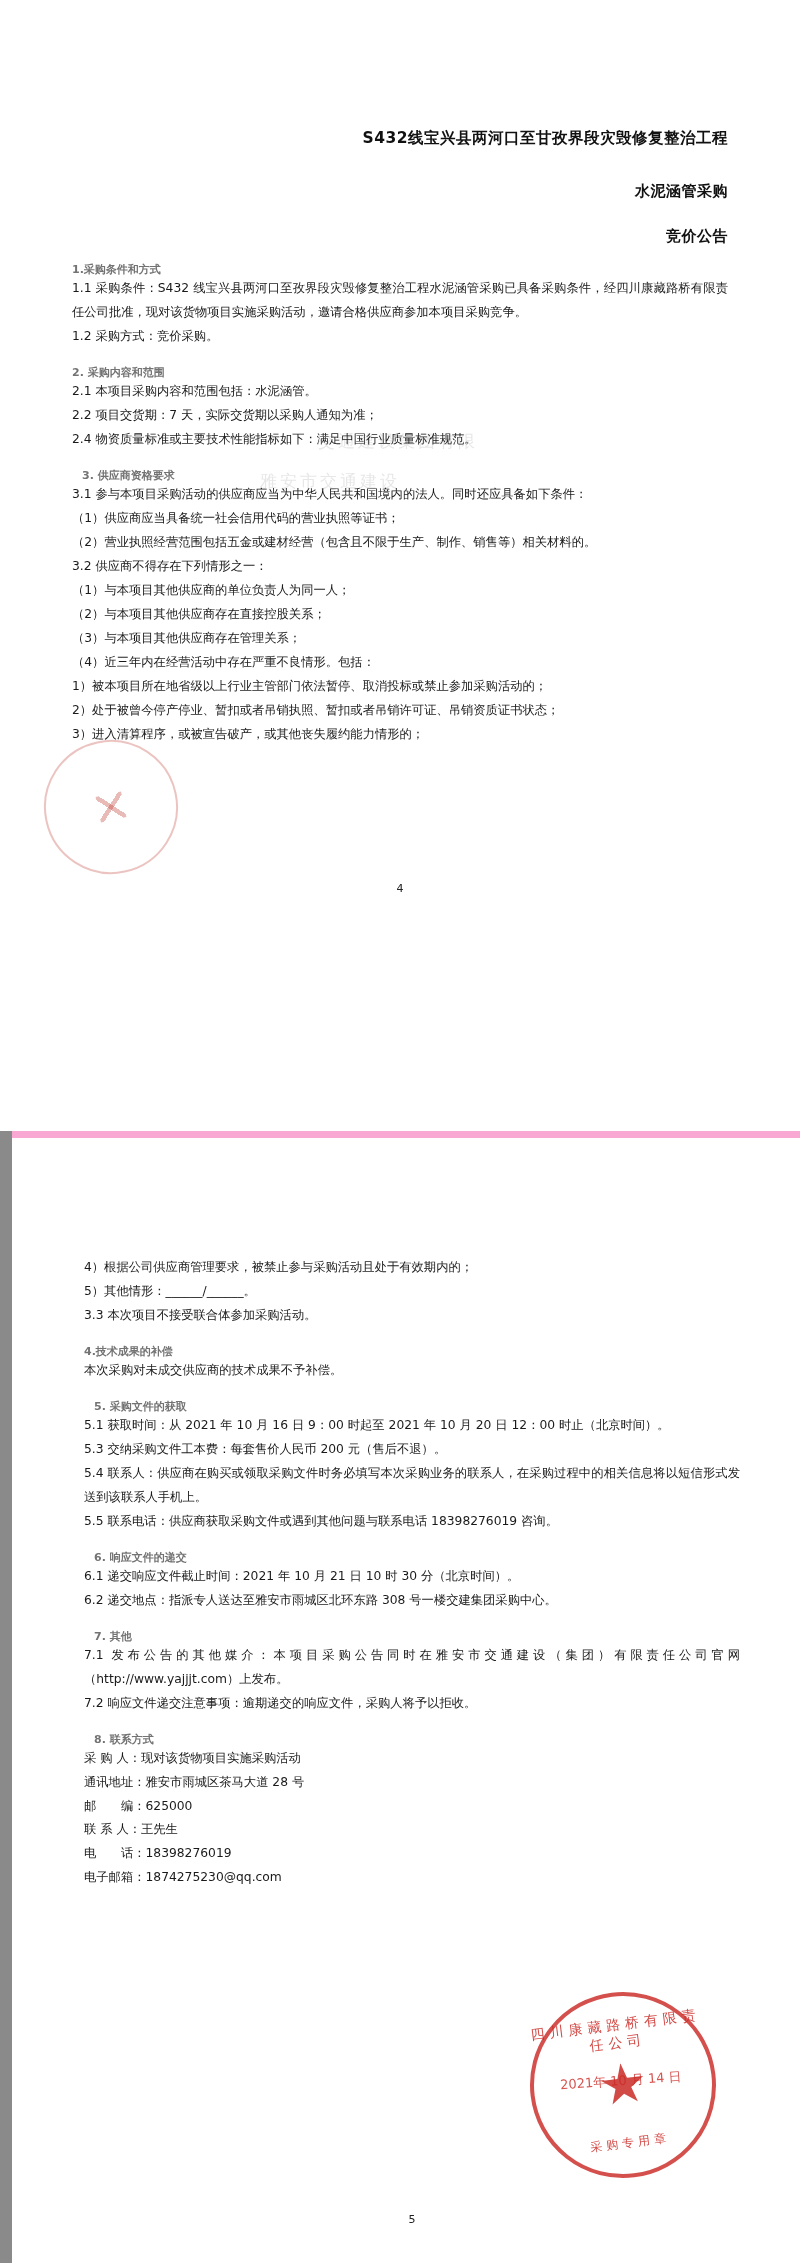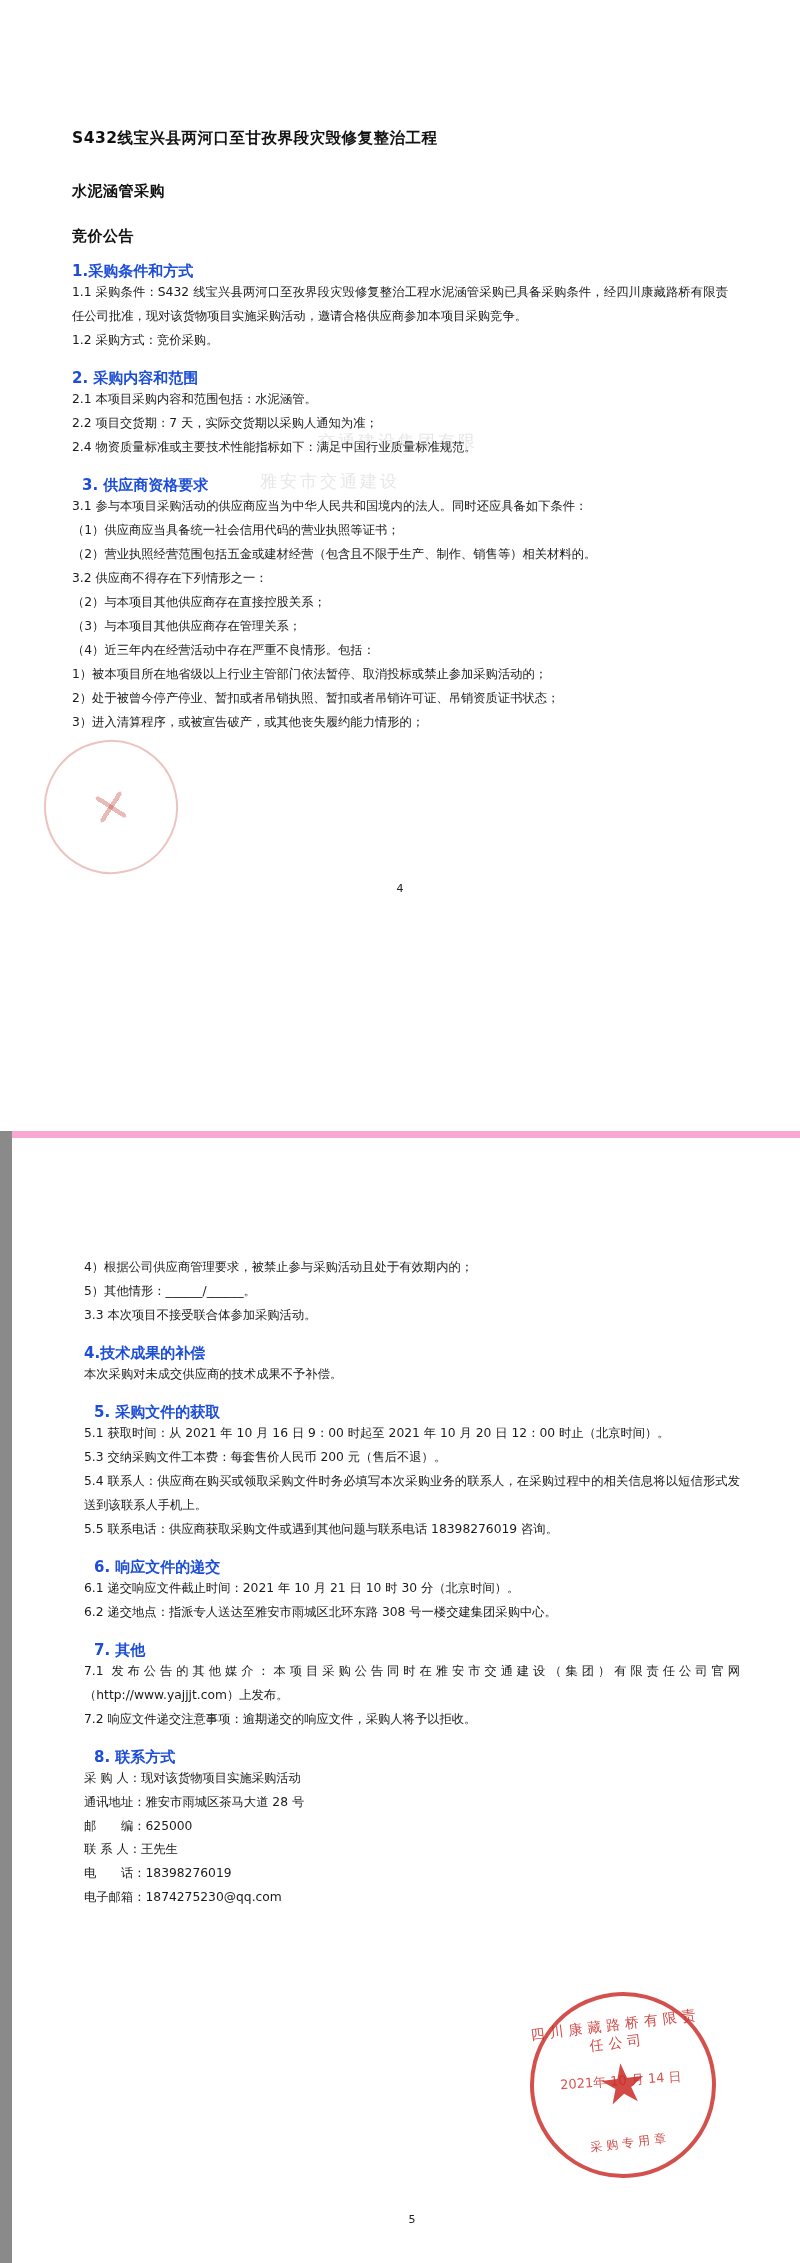--- a/index.html
+++ b/index.html
@@ -15,7 +15,7 @@
   .page2{height:1132px;border-top:7px solid #f9a8d4;margin-left:12px;}
   .inner{padding:0 72px;position:relative;z-index:5;}
   .title{
-    text-align:left;
+    text-align:right;
     font-weight:bold;
     font-size:15.5px;
     letter-spacing:.5px;

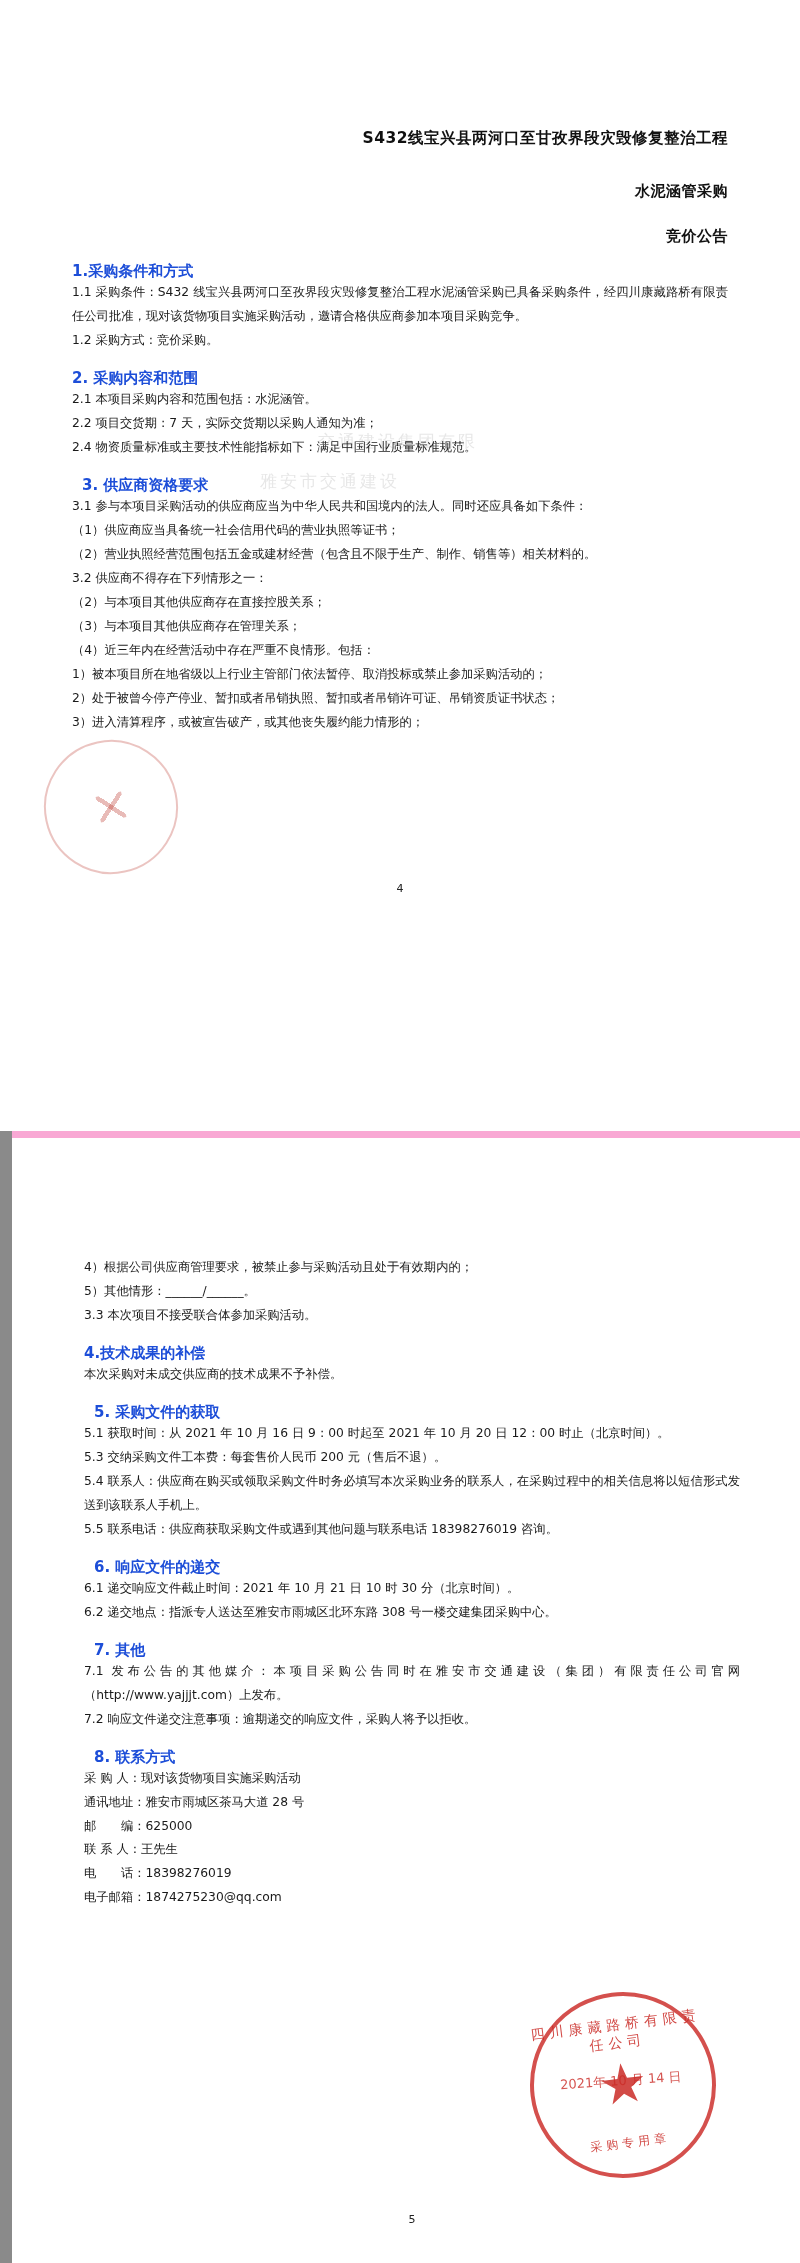--- a/index.html
+++ b/index.html
@@ -26,8 +26,8 @@
   .t3{padding-top:26px;font-size:15px;}
   .h2{
     font-weight:bold;
-    font-size:15px;
-    color:#1d4ed8;
+    font-size:11px;
+    color:#737373;
     margin-top:16px;
   }
   .h2.indent1{margin-left:10px;}

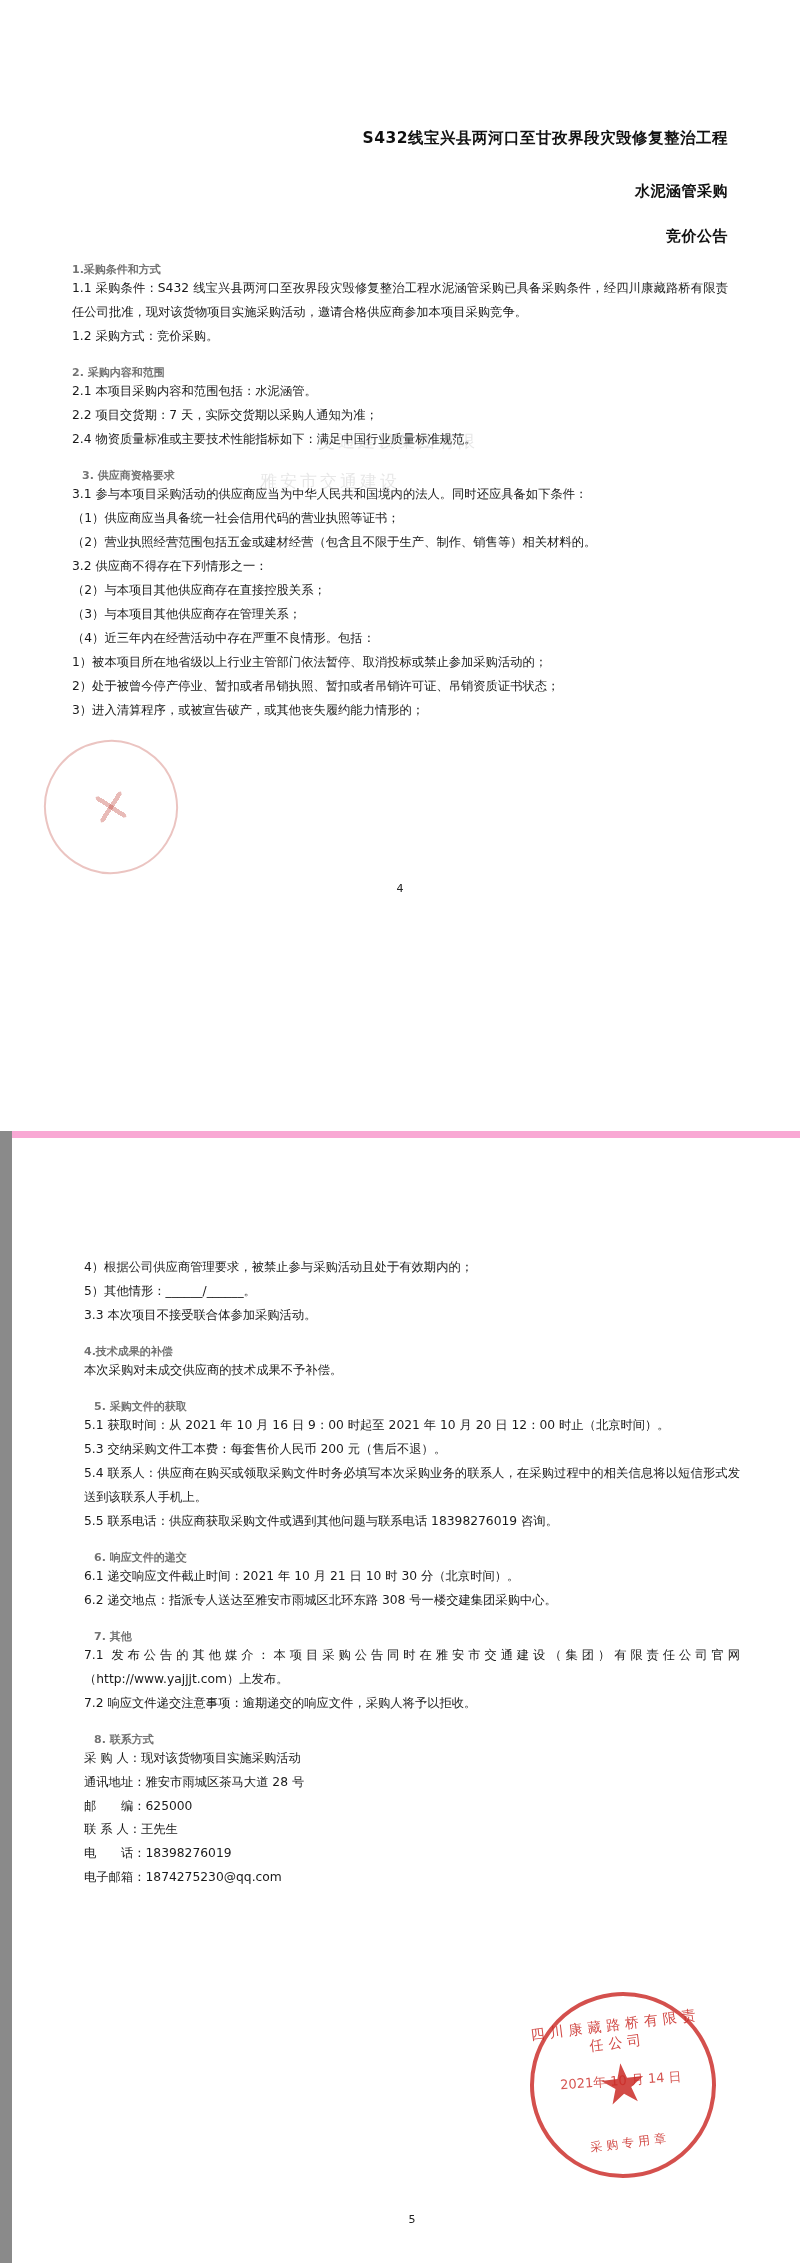--- a/index.html
+++ b/index.html
@@ -147,6 +147,7 @@
     <p class="l i2">（1）供应商应当具备统一社会信用代码的营业执照等证书；</p>
     <p class="l i2">（2）营业执照经营范围包括五金或建材经营（包含且不限于生产、制作、销售等）相关材料的。</p>
     <p class="l i1">3.2 供应商不得存在下列情形之一：</p>
+    <p class="l i2">（1）与本项目其他供应商的单位负责人为同一人；</p>
     <p class="l i2">（2）与本项目其他供应商存在直接控股关系；</p>
     <p class="l i2">（3）与本项目其他供应商存在管理关系；</p>
     <p class="l i2">（4）近三年内在经营活动中存在严重不良情形。包括：</p>

